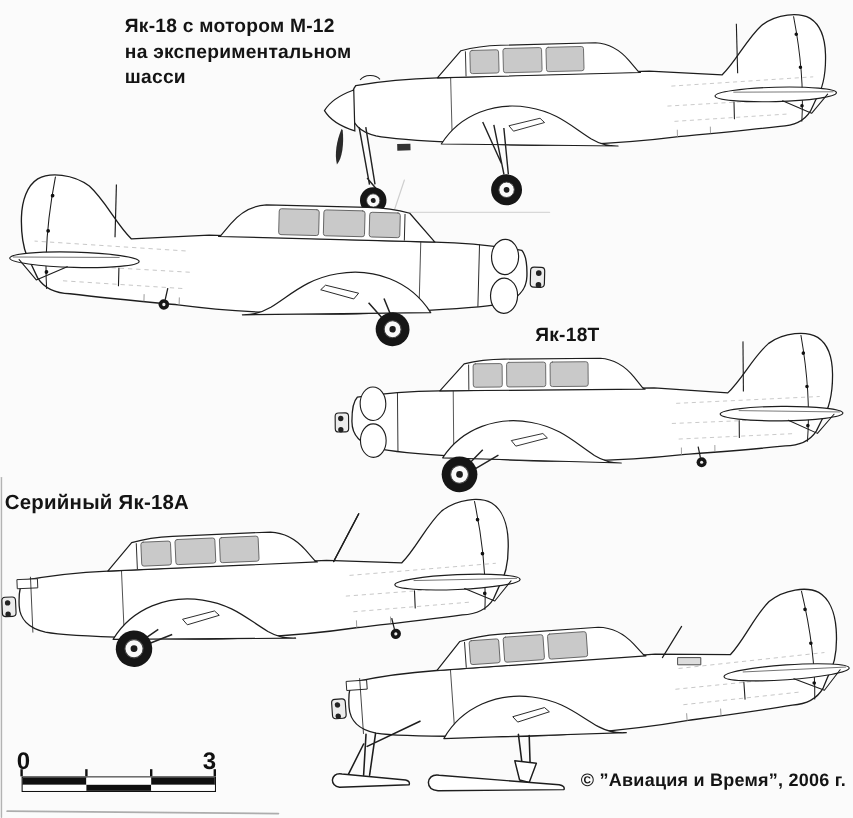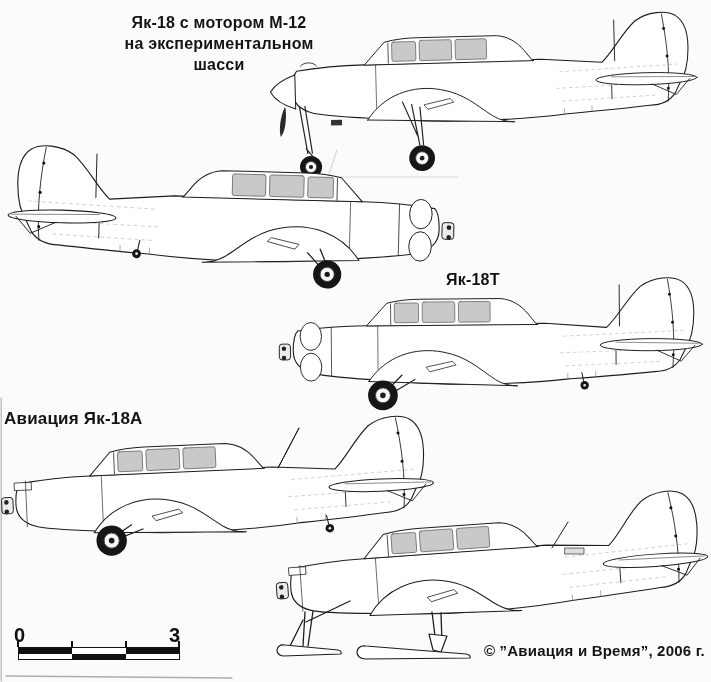--- a/index.html
+++ b/index.html
@@ -5,7 +5,7 @@
   html,body{margin:0;padding:0;}
   body{width:711px;height:682px;background:#fbfbfb;position:relative;overflow:hidden;
        font-family:"Liberation Sans", sans-serif;}
-  .canvas{position:absolute;left:0;top:0;width:711px;height:682px;text-align:center;}
+  .canvas{position:absolute;left:0;top:0;width:711px;height:682px;}
   svg.art{position:absolute;left:0;top:0;}
   .cap{position:absolute;font-weight:700;color:#141414;white-space:pre-line;letter-spacing:.2px;}
   .cap1{left:104px;top:12px;font-size:16px;line-height:21px;width:230px;}

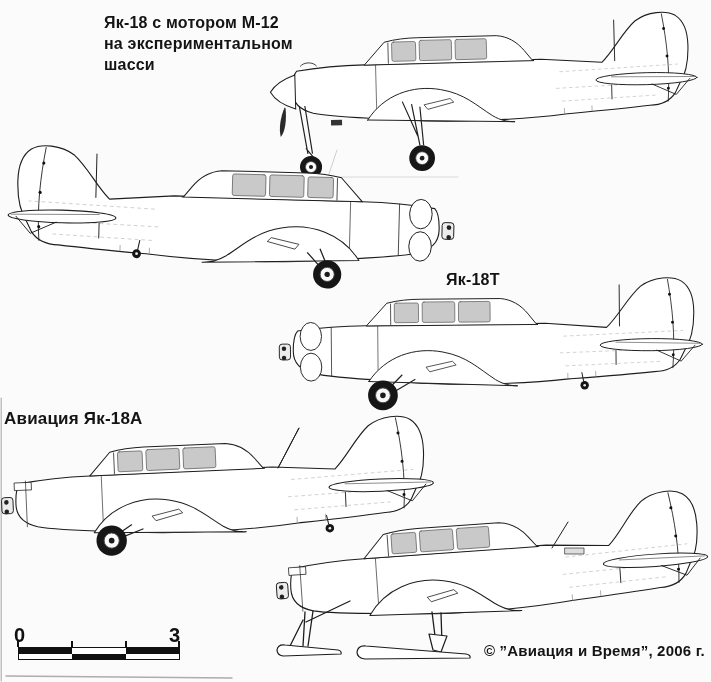--- a/index.html
+++ b/index.html
@@ -166,7 +166,7 @@
 на экспериментальном
 шасси</div>
 <div class="cap cap2">Як-18Т</div>
-<div class="cap cap3">Авиация Як-18А</div>
+<div class="cap cap3">Серийный Як-18А</div>
 
 <div class="scalebar">
   <div class="sb-num sb-n0">0</div>

